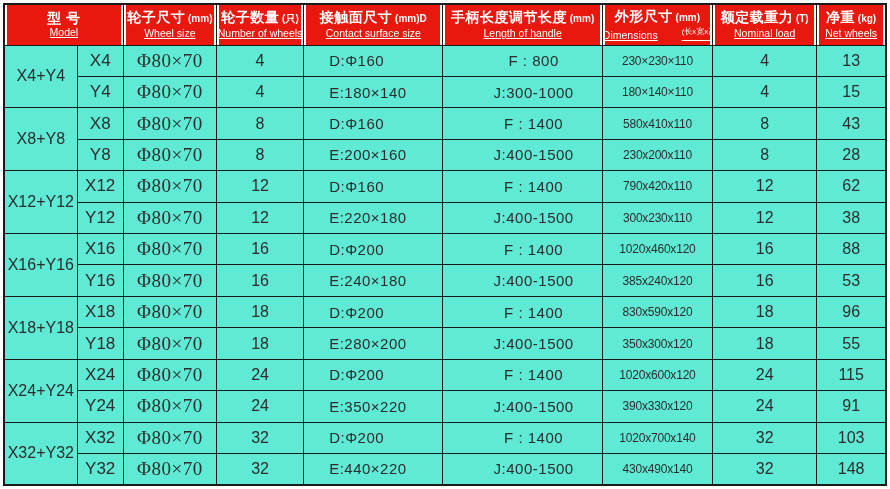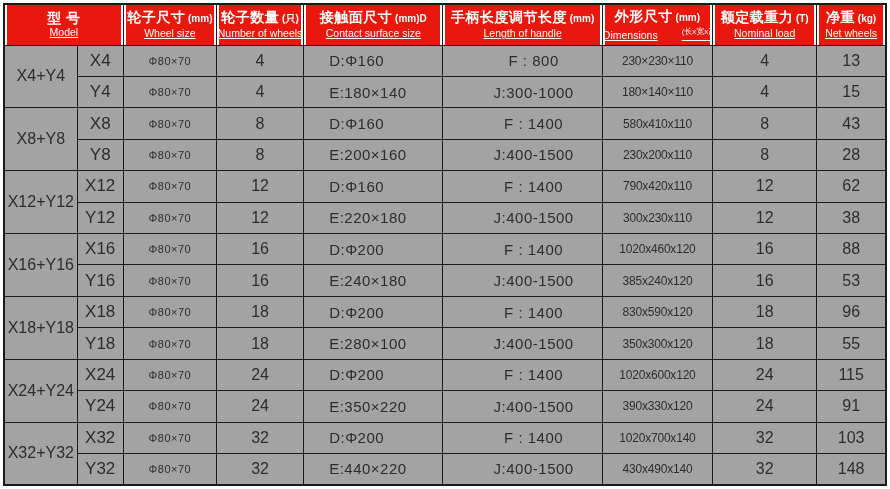--- a/index.html
+++ b/index.html
@@ -19,7 +19,7 @@
     border-collapse:collapse;table-layout:fixed;
     width:884px;height:483px;
     border:2px solid var(--border);
-    background:#a3a3a3;
+    background:#5eead4;
   }
   th,td{border:1px solid var(--border);overflow:hidden;}
   thead tr{height:41px;}

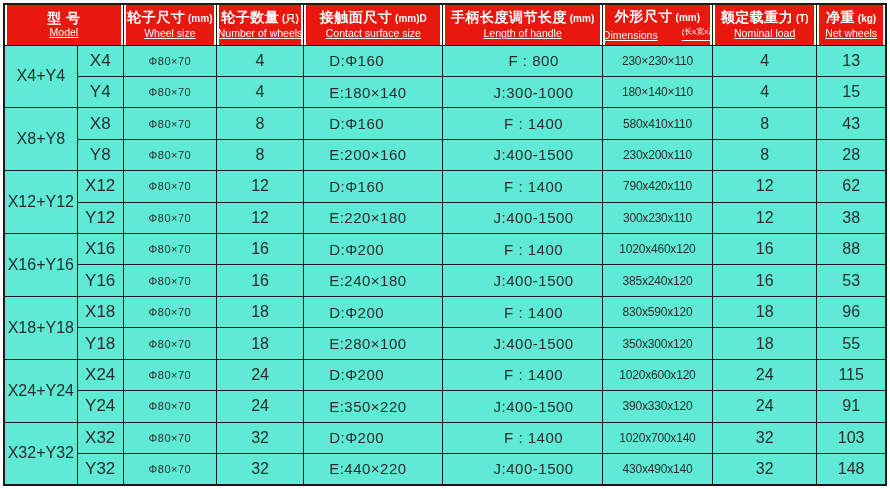--- a/index.html
+++ b/index.html
@@ -42,7 +42,7 @@
   }
   td.c-group{font-size:16px;letter-spacing:0;margin-left:44px;}
   td.c-model{font-size:17px;}
-  td.c-wheel{font-size:11px;letter-spacing:0.5px;}
+  td.c-wheel{font-size:19px;letter-spacing:0.5px;font-family:Liberation Serif, serif;}
   td.c-count{font-size:16px;}
   td.c-contact{text-align:left;padding-left:25px;font-size:15px;letter-spacing:0.5px;}
   td.c-handle{text-align:center;padding-left:22px;font-size:15px;letter-spacing:0.5px;}

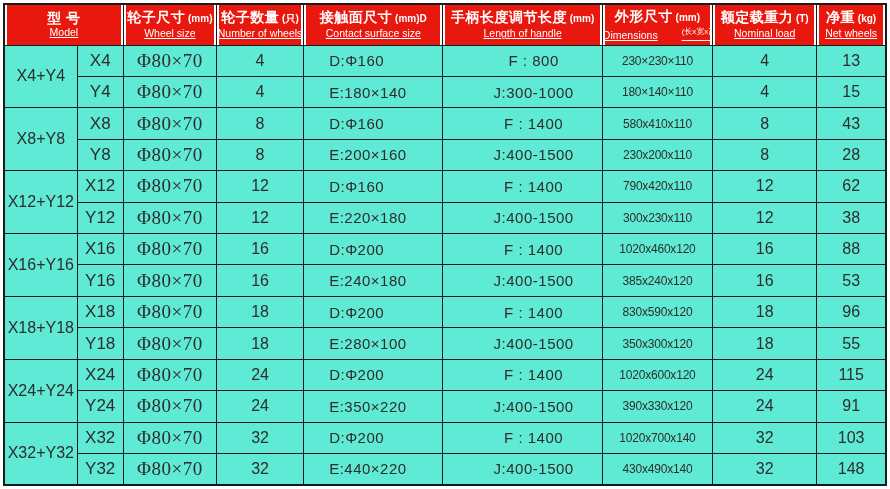--- a/index.html
+++ b/index.html
@@ -202,7 +202,7 @@
           <td class="c-model">Y18</td>
           <td class="c-wheel">Φ80×70</td>
           <td class="c-count">18</td>
-          <td class="c-contact">E:280×100</td>
+          <td class="c-contact">E:280×200</td>
           <td class="c-handle">J:400-1500</td>
           <td class="c-dims">350x300x120</td>
           <td class="c-load">18</td>

